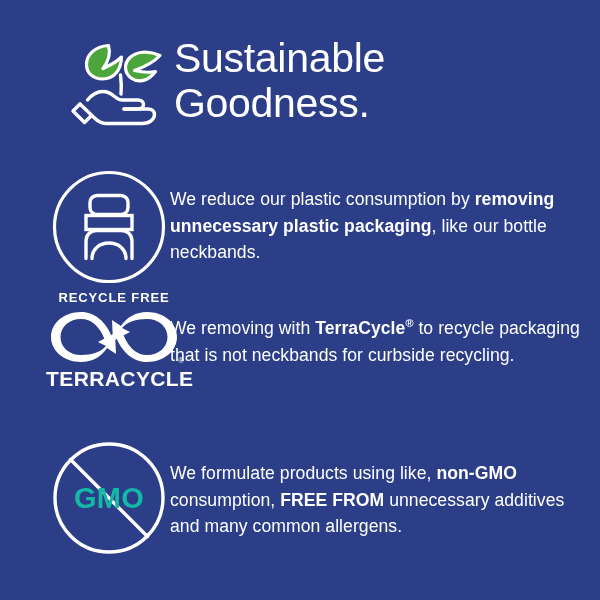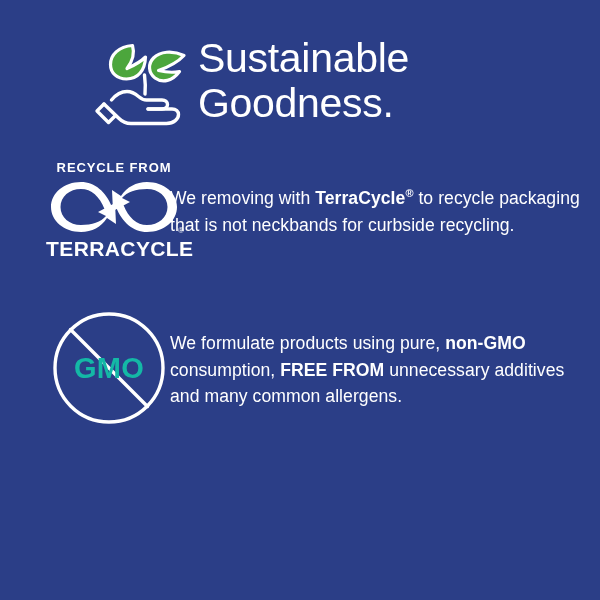--- a/index.html
+++ b/index.html
@@ -34,7 +34,7 @@
     display: flex;
     align-items: center;
     justify-content: flex-start;
-    padding-left: 88px;
+    padding-left: 64px;
     box-sizing: border-box;
   }
   .header-logo {

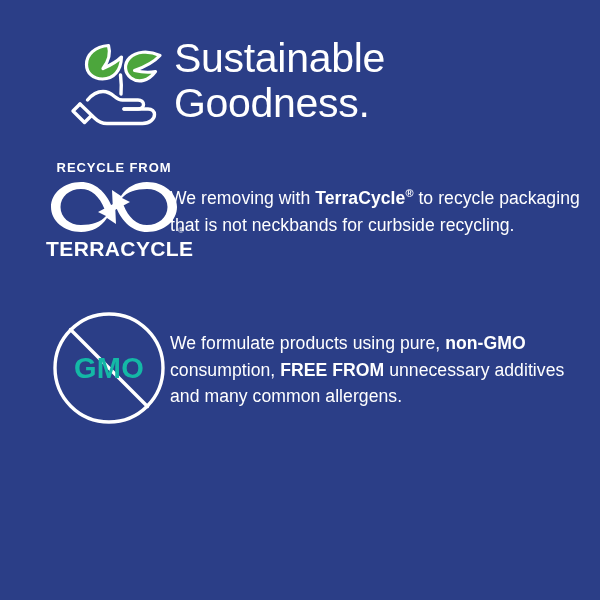--- a/index.html
+++ b/index.html
@@ -194,6 +194,23 @@
 
   <div class="rows">
 
+    <div class="row" id="row-plastic">
+
+      <div class="row-icon">
+        <svg class="circle-icon" viewBox="0 0 114 114" width="114" height="114" aria-hidden="true">
+          <circle cx="57" cy="57" r="54.5" fill="none" stroke="#ffffff" stroke-width="3.2"></circle>
+
+          <rect x="38" y="25.5" width="38" height="19" rx="7" ry="7" fill="none" stroke="#ffffff" stroke-width="3.4"></rect>
+
+          <rect x="34" y="45.5" width="46" height="14" fill="none" stroke="#ffffff" stroke-width="3.4"></rect>
+
+          <path d="M34 88.5 L34 71 C34 64.5 39 60.5 45 60.5 L69 60.5 C75 60.5 80 64.5 80 71 L80 88.5" fill="none" stroke="#ffffff" stroke-width="3.4" stroke-linecap="round" stroke-linejoin="round"></path>
+          <path d="M40 88.5 C40 79 47.5 73 57 73 C66.5 73 74 79 74 88.5" fill="none" stroke="#ffffff" stroke-width="3.4" stroke-linecap="round"></path>
+        </svg>
+      </div>
+
+      <div class="row-text"><span>We reduce our plastic consumption by </span><b>removing unnecessary plastic packaging</b><span>, like our bottle neckbands.</span></div>
+    </div>
 
     <div class="row" id="row-terracycle">
 

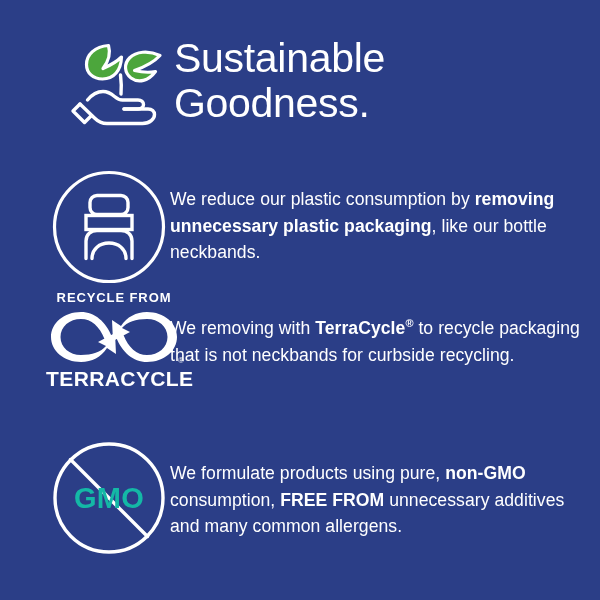--- a/index.html
+++ b/index.html
@@ -217,7 +217,7 @@
       <div class="row-icon">
         <div class="tc-block">
 
-          <div class="tc-recycle-with">RECYCLE FROM</div>
+          <div class="tc-recycle-with">RECYCLE FREE</div>
 
           <div class="tc-mark">
             <svg viewBox="0 0 136 56" width="136" height="56" aria-hidden="true">

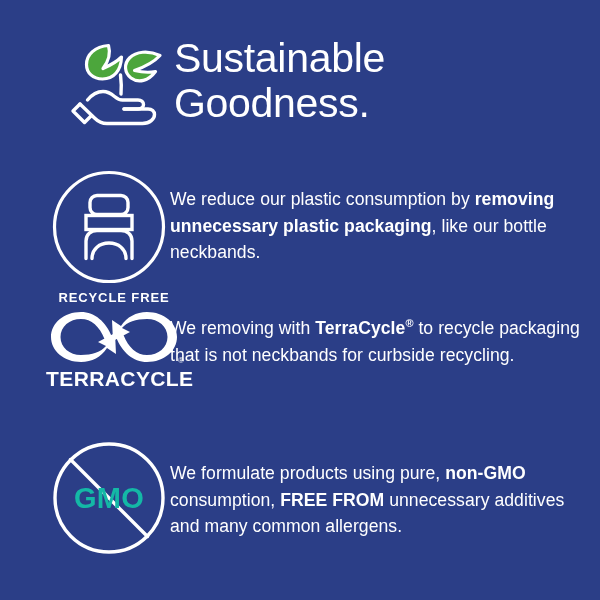--- a/index.html
+++ b/index.html
@@ -264,7 +264,7 @@
         <div class="gmo-label">GMO</div>
       </div>
 
-      <div class="row-text"><span>We formulate products using pure, </span><b>non-GMO</b><span> consumption, </span><b>FREE FROM</b><span> unnecessary additives and many common allergens.</span></div>
+      <div class="row-text"><span>We formulate products using like, </span><b>non-GMO</b><span> consumption, </span><b>FREE FROM</b><span> unnecessary additives and many common allergens.</span></div>
     </div>
 
   </div>

